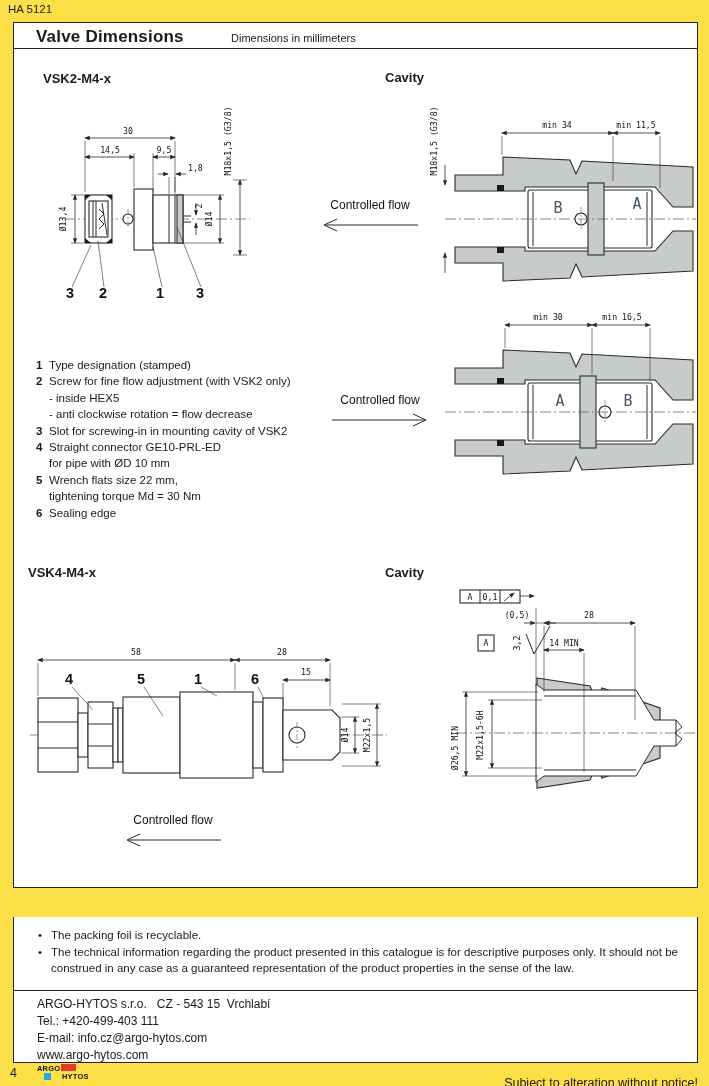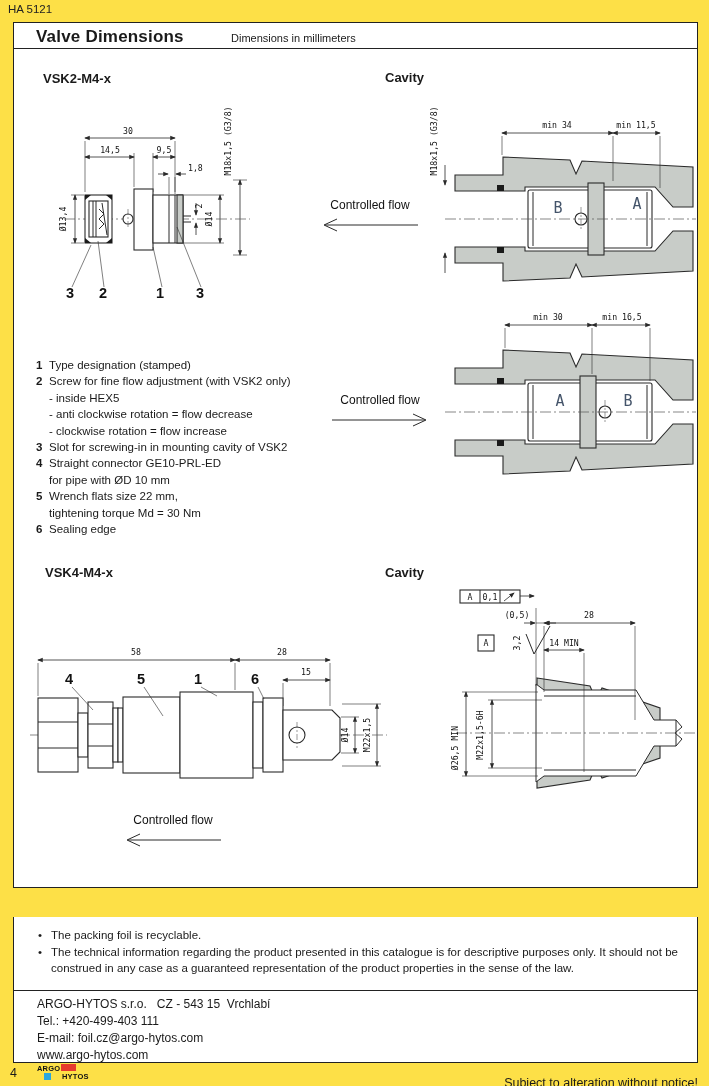--- a/index.html
+++ b/index.html
@@ -237,9 +237,6 @@
     <div class="note sub">
         <span>- anti clockwise rotation = flow decrease</span>
       </div>
-    <div class="note sub">
-        <span>- clockwise rotation = flow increase</span>
-      </div>
     <div class="note">
         <span class="nn">3</span>
         <span>Slot for screwing-in in mounting cavity of VSK2</span>

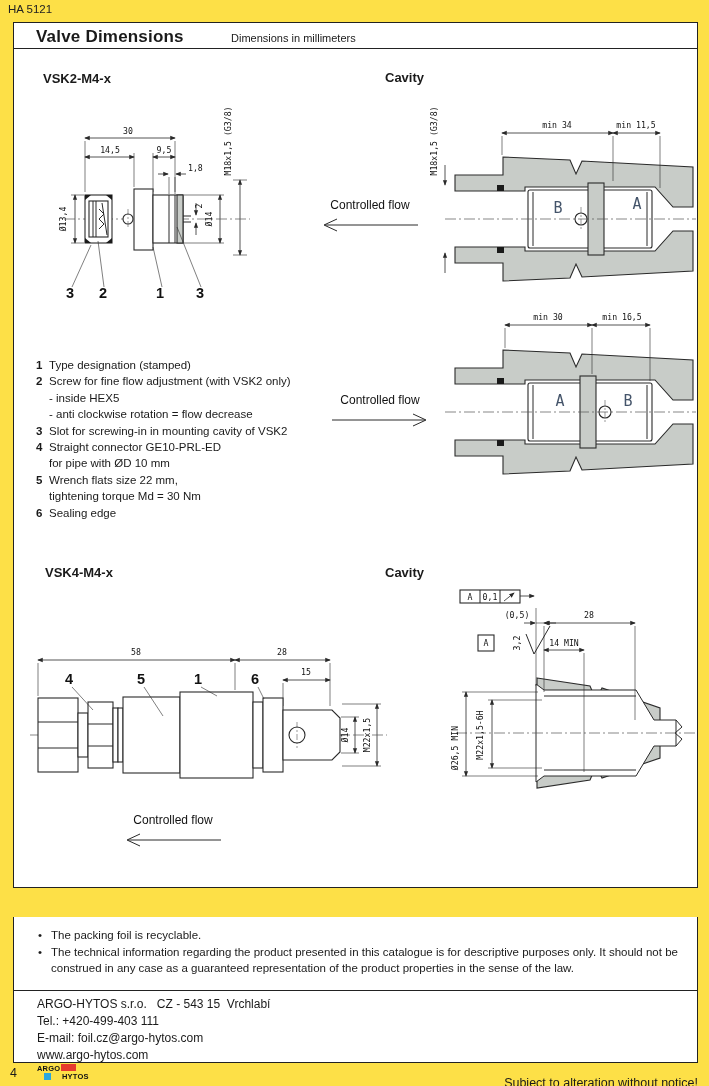--- a/index.html
+++ b/index.html
@@ -261,7 +261,7 @@
       </div>
   </div>
 
-  <div class="abs sec-label" style="left:45px;top:565px">VSK4-M4-x</div>
+  <div class="abs sec-label" style="left:28px;top:565px">VSK4-M4-x</div>
   <div class="abs sec-label" style="left:385px;top:565px">Cavity</div>
 
   <svg class="draw" style="left:25px;top:640px" width="420" height="170" viewBox="0 0 420 170">

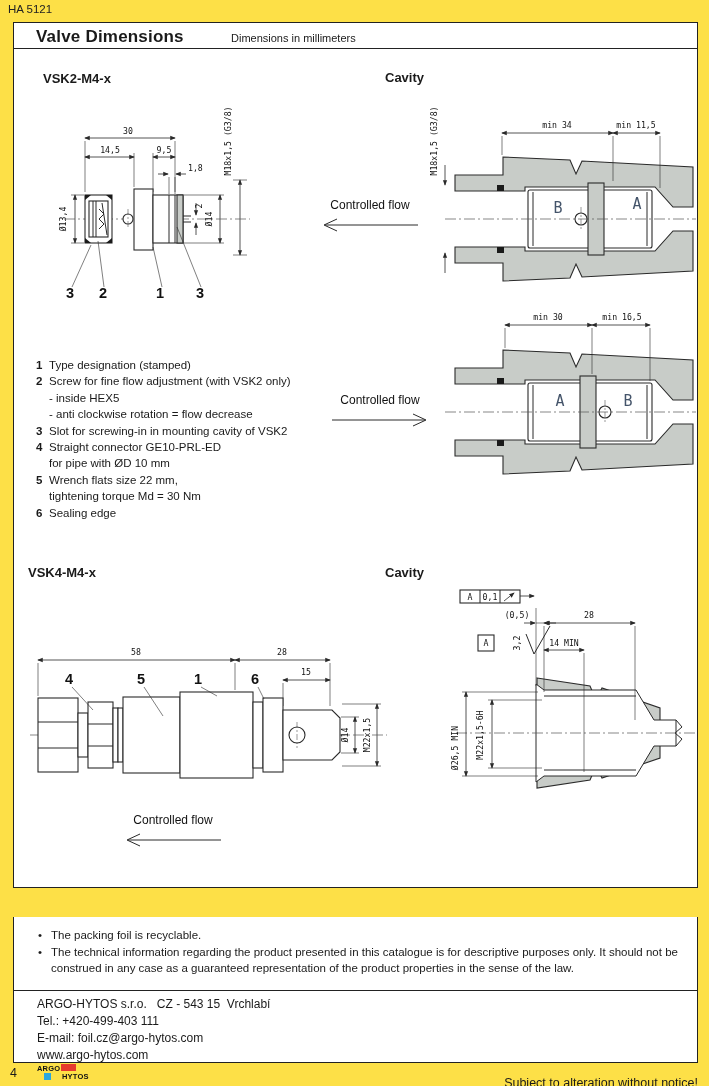--- a/index.html
+++ b/index.html
@@ -390,7 +390,7 @@
   <div class="abs contact-box">
     <div>ARGO-HYTOS s.r.o.   CZ - 543 15  Vrchlabí</div>
     <div>Tel.: +420-499-403 111</div>
-    <div>E-mail: foil.cz@argo-hytos.com</div>
+    <div>E-mail: info.cz@argo-hytos.com</div>
     <div>www.argo-hytos.com</div>
   </div>
 

